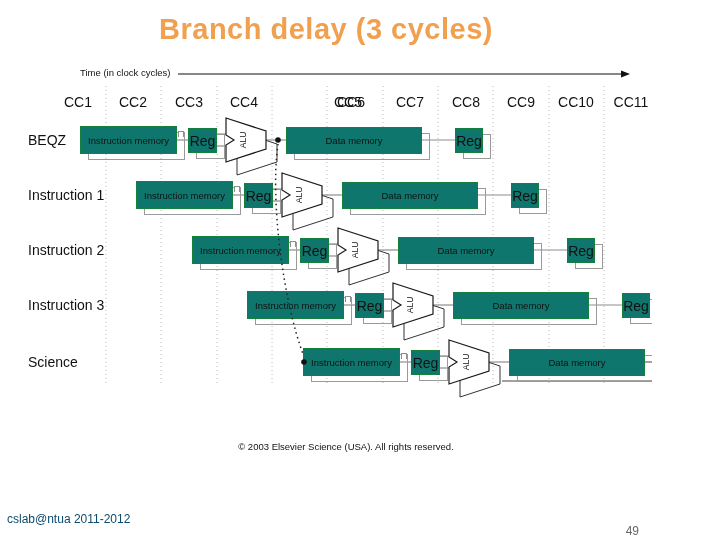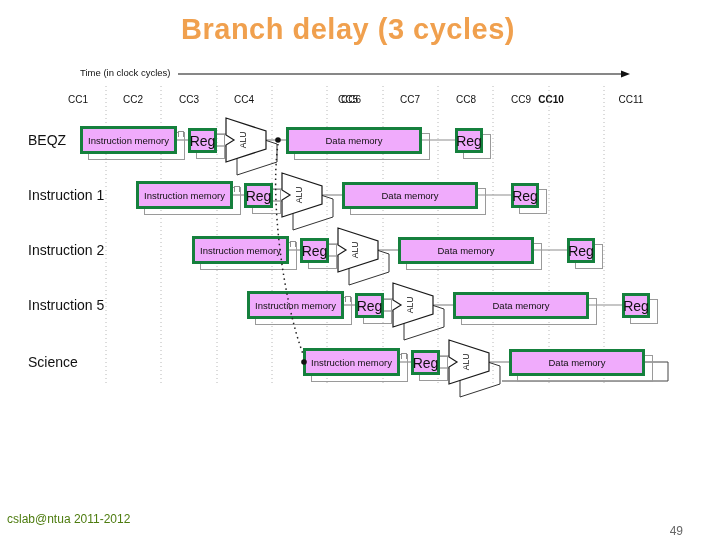--- a/index.html
+++ b/index.html
@@ -4,7 +4,7 @@
 <style>
   html,body{margin:0;padding:0;background:#fff;}
   .slide{position:relative;width:652px;height:540px;background:#ffffff;overflow:hidden;
-         font-family:"Liberation Sans",sans-serif;color:#111;padding-left:44px;}
+         font-family:"Liberation Sans",sans-serif;color:#111;}
   .title{position:absolute;top:13px;left:0;width:100%;text-align:center;
          font-size:29px;font-weight:bold;letter-spacing:.5px;}
   .time-label{position:absolute;left:80px;top:67px;font-size:9.5px;color:#111;}

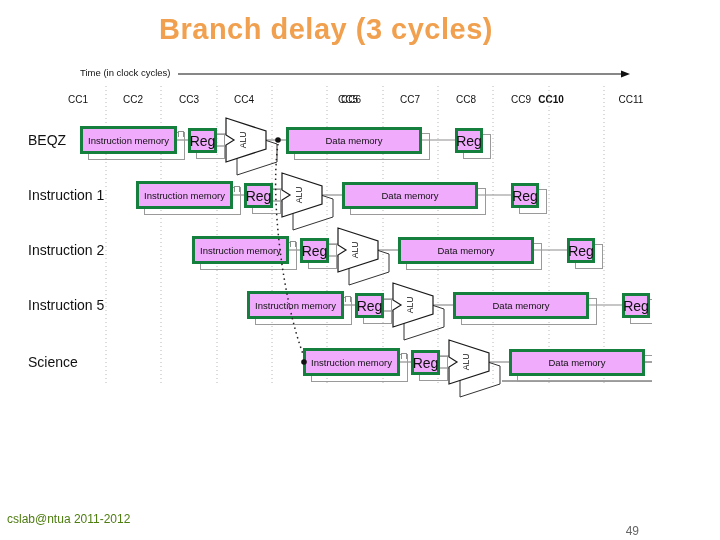--- a/index.html
+++ b/index.html
@@ -8,7 +8,7 @@
   .title{position:absolute;top:13px;left:0;width:100%;text-align:center;
          font-size:29px;font-weight:bold;letter-spacing:.5px;}
   .time-label{position:absolute;left:80px;top:67px;font-size:9.5px;color:#111;}
-  .cc-label{position:absolute;top:94px;transform:translateX(-50%);font-size:10px;color:#111;white-space:nowrap;}
+  .cc-label{position:absolute;top:94px;transform:translateX(-50%);font-size:14px;color:#111;white-space:nowrap;}
   .row-label{position:absolute;left:28px;transform:translateY(-50%);font-size:14px;color:#111;white-space:nowrap;}
   .pbox{position:absolute;box-sizing:border-box;border:3px solid #15803d;background:#f0abfc;
         display:flex;align-items:center;justify-content:center;font-size:9.5px;color:#111;

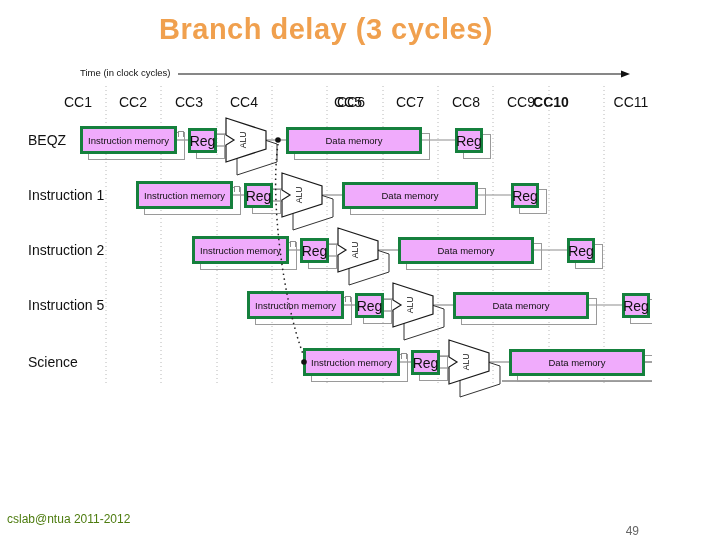--- a/index.html
+++ b/index.html
@@ -82,7 +82,7 @@
       <div class="cc-label" style="left: 410px;">CC7</div>
       <div class="cc-label" style="left: 466px;">CC8</div>
       <div class="cc-label" style="left: 521px;">CC9</div>
-      <div class="cc-label" style="left: 551px; font-weight: bold;">CC10</div>
+      <div class="cc-label" style="left: 576px;">CC10</div>
       <div class="cc-label" style="left: 631px;">CC11</div>
     </div>
   <div id="diagram">

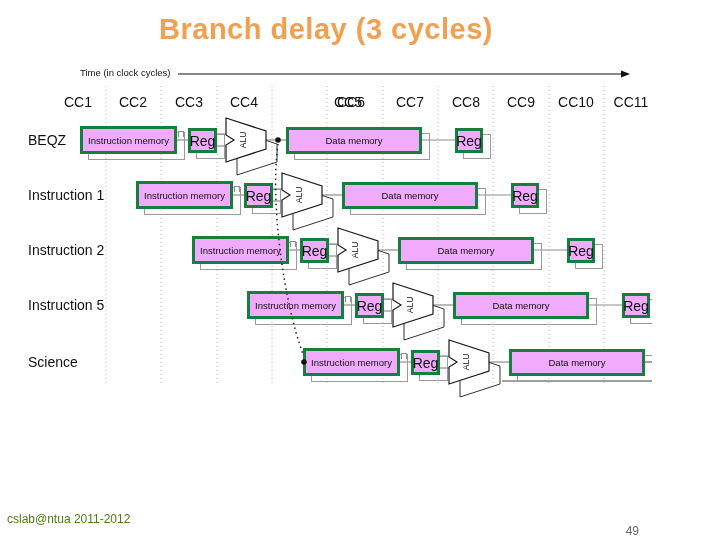--- a/index.html
+++ b/index.html
@@ -10,7 +10,7 @@
   .time-label{position:absolute;left:80px;top:67px;font-size:9.5px;color:#111;}
   .cc-label{position:absolute;top:94px;transform:translateX(-50%);font-size:14px;color:#111;white-space:nowrap;}
   .row-label{position:absolute;left:28px;transform:translateY(-50%);font-size:14px;color:#111;white-space:nowrap;}
-  .pbox{position:absolute;box-sizing:border-box;border:3px solid #15803d;background:#f0abfc;
+  .pbox{position:absolute;box-sizing:border-box;border:1px solid #15803d;background:#0f766e;
         display:flex;align-items:center;justify-content:center;font-size:9.5px;color:#111;
         white-space:nowrap;z-index:3;}
   .pbox.reg{font-size:14px;}

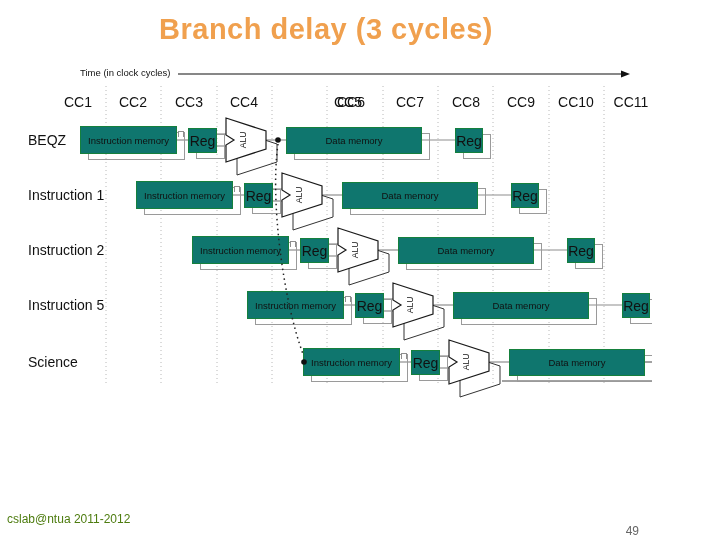--- a/index.html
+++ b/index.html
@@ -131,7 +131,7 @@
       <div class="shadow" style="left: 575px; top: 244px; width: 28px; height: 25px;"></div>
       <div class="pbox reg" style="left: 567px; top: 238px; width: 28px; height: 25px;">Reg</div>
       <div class="notch" style="left: 290px; top: 241px; width: 6px; height: 6px;"></div>
-      <div class="row-label" style="top: 305px;">Instruction 5</div>
+      <div class="row-label" style="top: 305px;">Instruction 3</div>
       <div class="shadow" style="left: 255px; top: 297px; width: 97px; height: 28px;"></div>
       <div class="pbox" style="left: 247px; top: 291px; width: 97px; height: 28px;">Instruction memory</div>
       <div class="shadow" style="left: 363px; top: 299px; width: 29px; height: 25px;"></div>

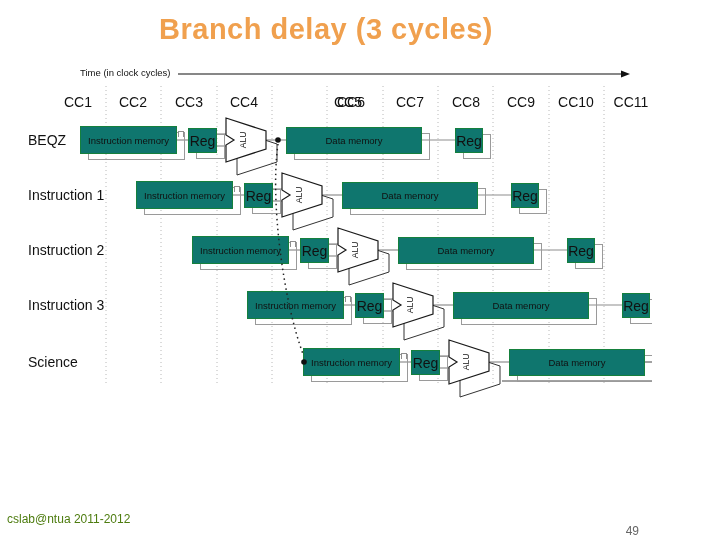--- a/index.html
+++ b/index.html
@@ -167,6 +167,7 @@
       <circle cx="304" cy="362" r="2.8" fill="#111"></circle>
     </svg>
 
+  <div class="copyright">© 2003 Elsevier Science (USA). All rights reserved.</div>
   <div class="footer-left" style="color: #4d7c0f;">cslab@ntua 2011-2012</div>
   <div class="page-num" style="color: rgb(102, 102, 102);">49</div>
 </div>

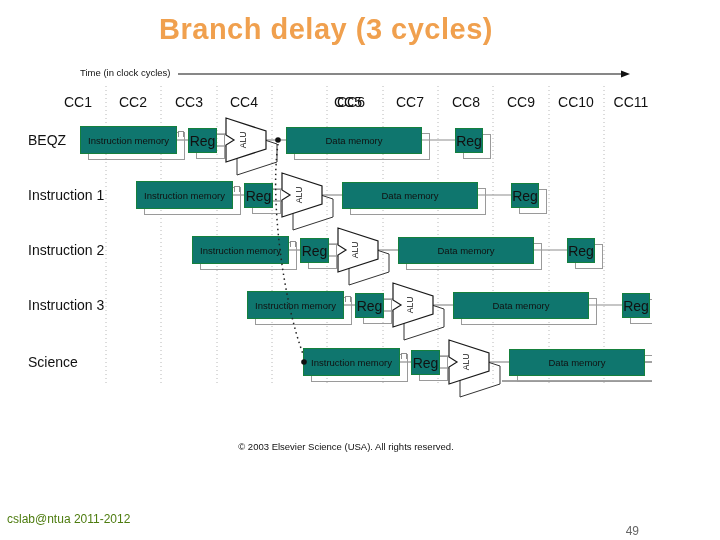--- a/index.html
+++ b/index.html
@@ -168,7 +168,7 @@
     </svg>
 
   <div class="copyright">© 2003 Elsevier Science (USA). All rights reserved.</div>
-  <div class="footer-left" style="color: #4d7c0f;">cslab@ntua 2011-2012</div>
+  <div class="footer-left" style="color: #0c4a6e;">cslab@ntua 2011-2012</div>
   <div class="page-num" style="color: rgb(102, 102, 102);">49</div>
 </div>
 

